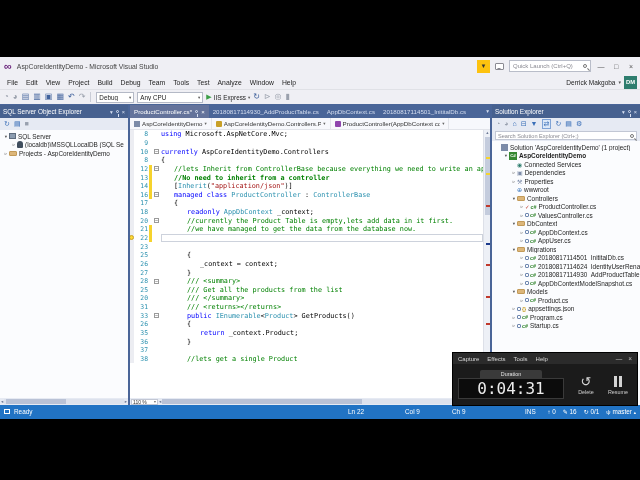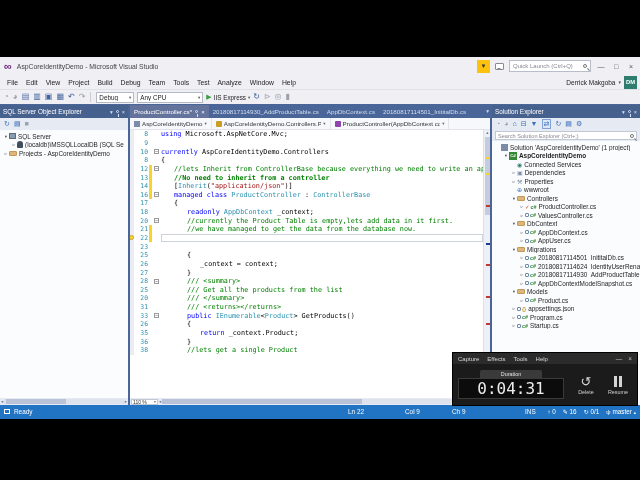--- a/index.html
+++ b/index.html
@@ -502,6 +502,13 @@
               </div>
               <div class="cline">
                 <span class="ln-ind"></span>
+                <span class="ln-num">37</span>
+                <span class="ln-chg"></span>
+                <span class="ln-fold"></span>
+                <span class="ln-code" style="padding-left: 0px;"></span>
+              </div>
+              <div class="cline">
+                <span class="ln-ind"></span>
                 <span class="ln-num">38</span>
                 <span class="ln-chg"></span>
                 <span class="ln-fold"></span>

